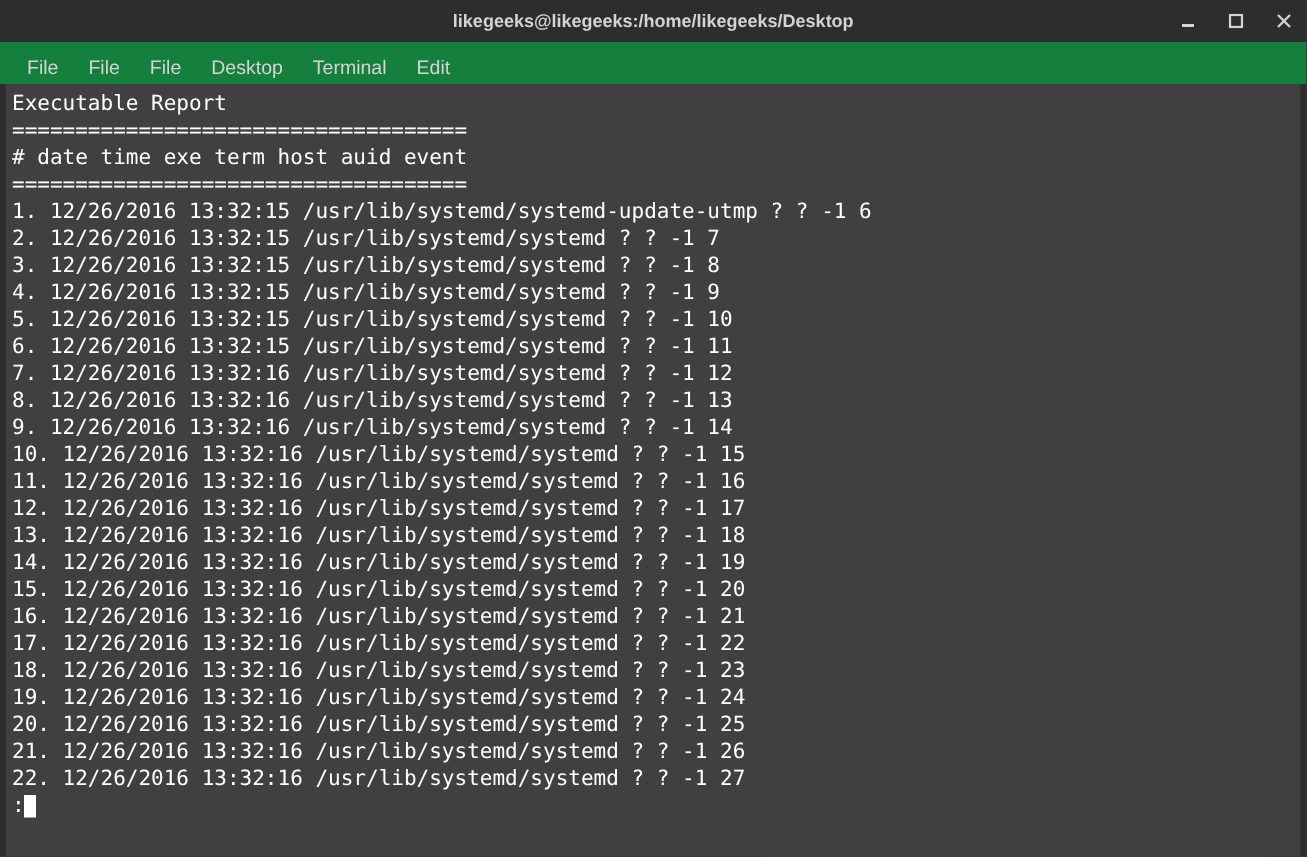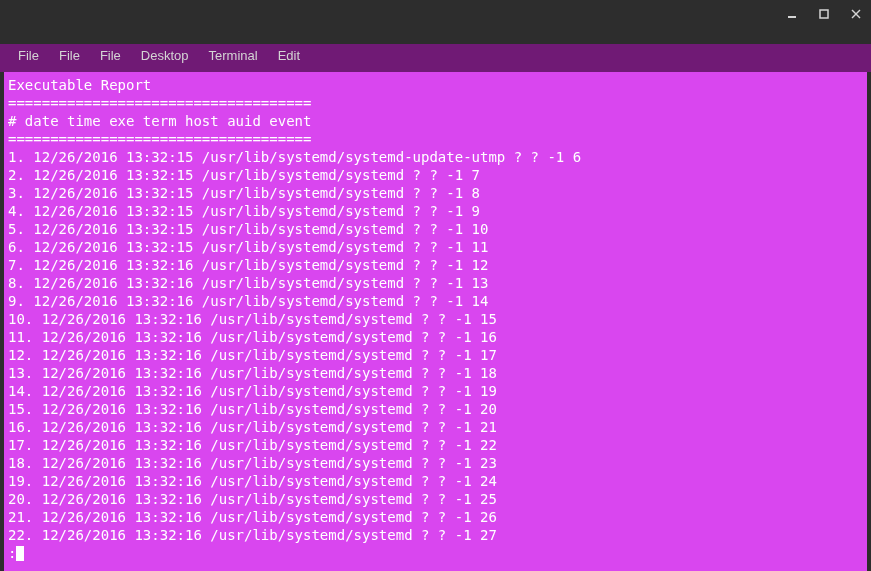--- a/index.html
+++ b/index.html
@@ -85,6 +85,7 @@
 <body>
 
 <div class="titlebar">
+  <span>likegeeks@likegeeks:/home/likegeeks/Desktop</span>
   <div class="window-controls">
     <div class="win-btn">
       <svg viewBox="0 0 10 10">

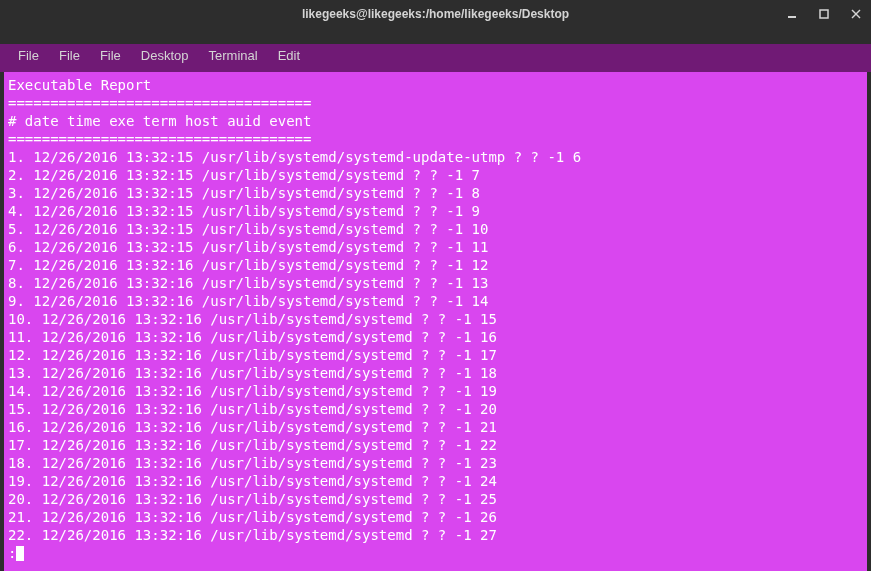--- a/index.html
+++ b/index.html
@@ -47,14 +47,13 @@
     }
     .menubar {
       height: 28px;
-      background: #701a75;
+      background: #15803d;
       display: flex;
-      align-items: flex-start;
+      align-items: flex-end;
       padding: 0 8px;
       color: #d4d4d4;
       font-size: 13px;
       gap: 0;
-      margin-top: 16px;
     }
     .menu-item {
       padding: 4px 10px;

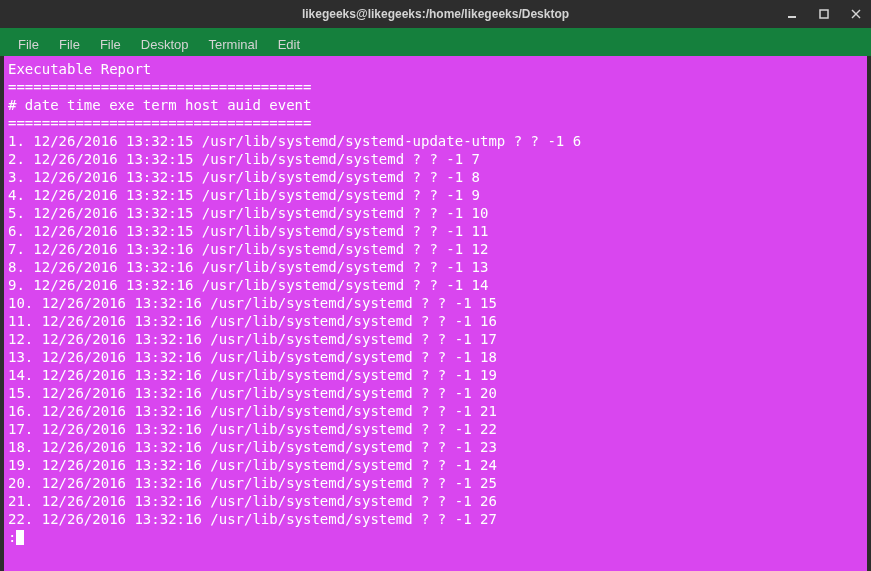--- a/index.html
+++ b/index.html
@@ -60,7 +60,7 @@
       cursor: pointer;
     }
     .terminal {
-      background: #d946ef;
+      background: #404040;
       color: #ffffff;
       font-family: "DejaVu Sans Mono", "Liberation Mono", monospace;
       font-size: 14px;

